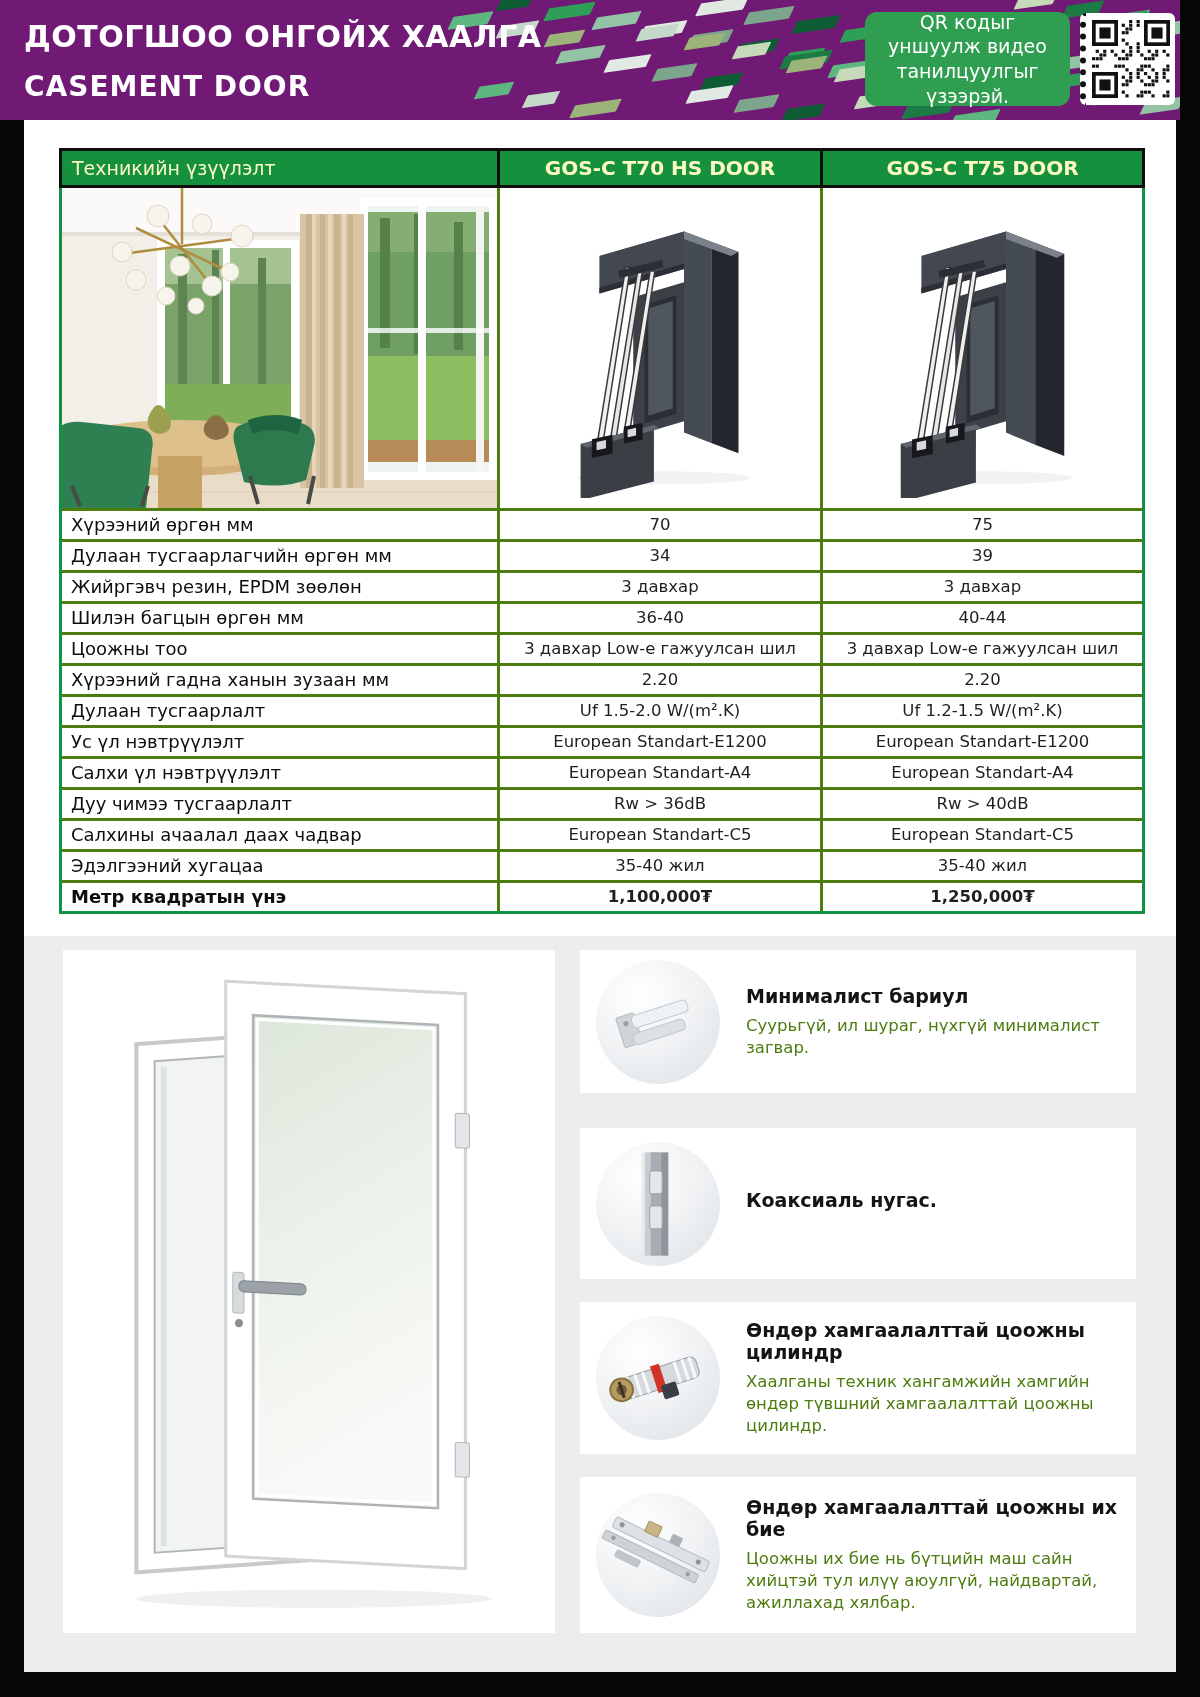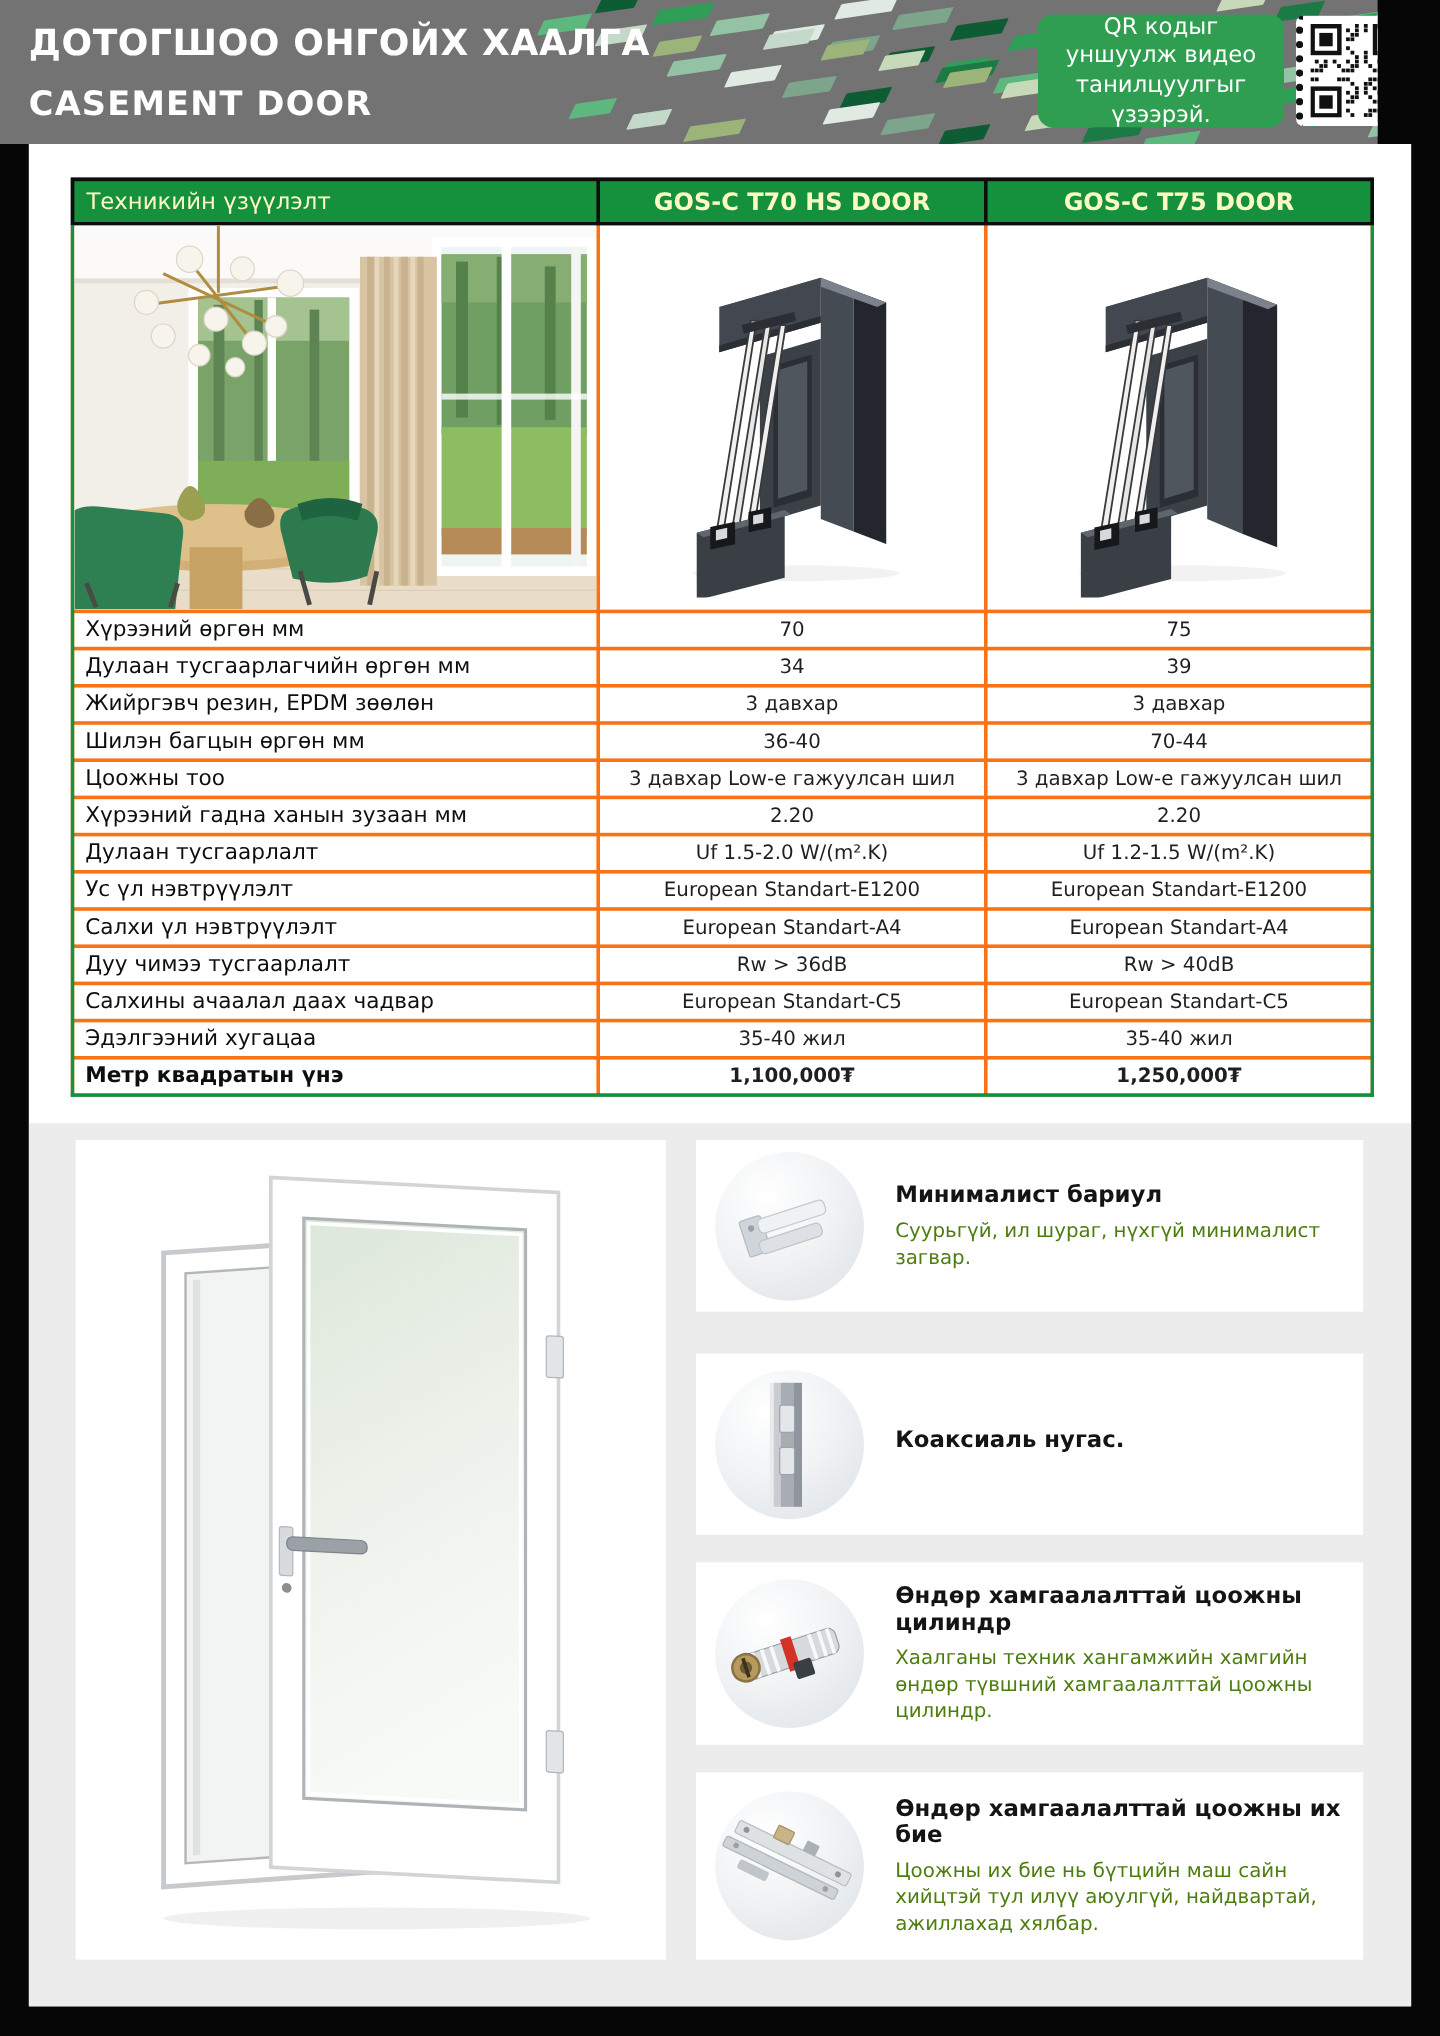--- a/index.html
+++ b/index.html
@@ -8,7 +8,7 @@
     background:#060606;font-family:"DejaVu Sans","Liberation Sans",sans-serif;
   }
   
-  .header-band{position:absolute;left:0;top:0;width:1148px;height:120px;background:#737373;overflow:hidden;}
+  .header-band{position:absolute;left:0;top:0;width:1148px;height:120px;background:#701a75;overflow:hidden;padding-left:32px;}
   .tiles{position:absolute;inset:0;z-index:1;}
   .tiles div{position:absolute;height:13px;transform:skew(-32deg) rotate(-9deg);border-radius:1px;}
   .page-title{position:absolute;left:24px;top:20px;color:#ffffff;font-weight:bold;z-index:5;line-height:1.15;}

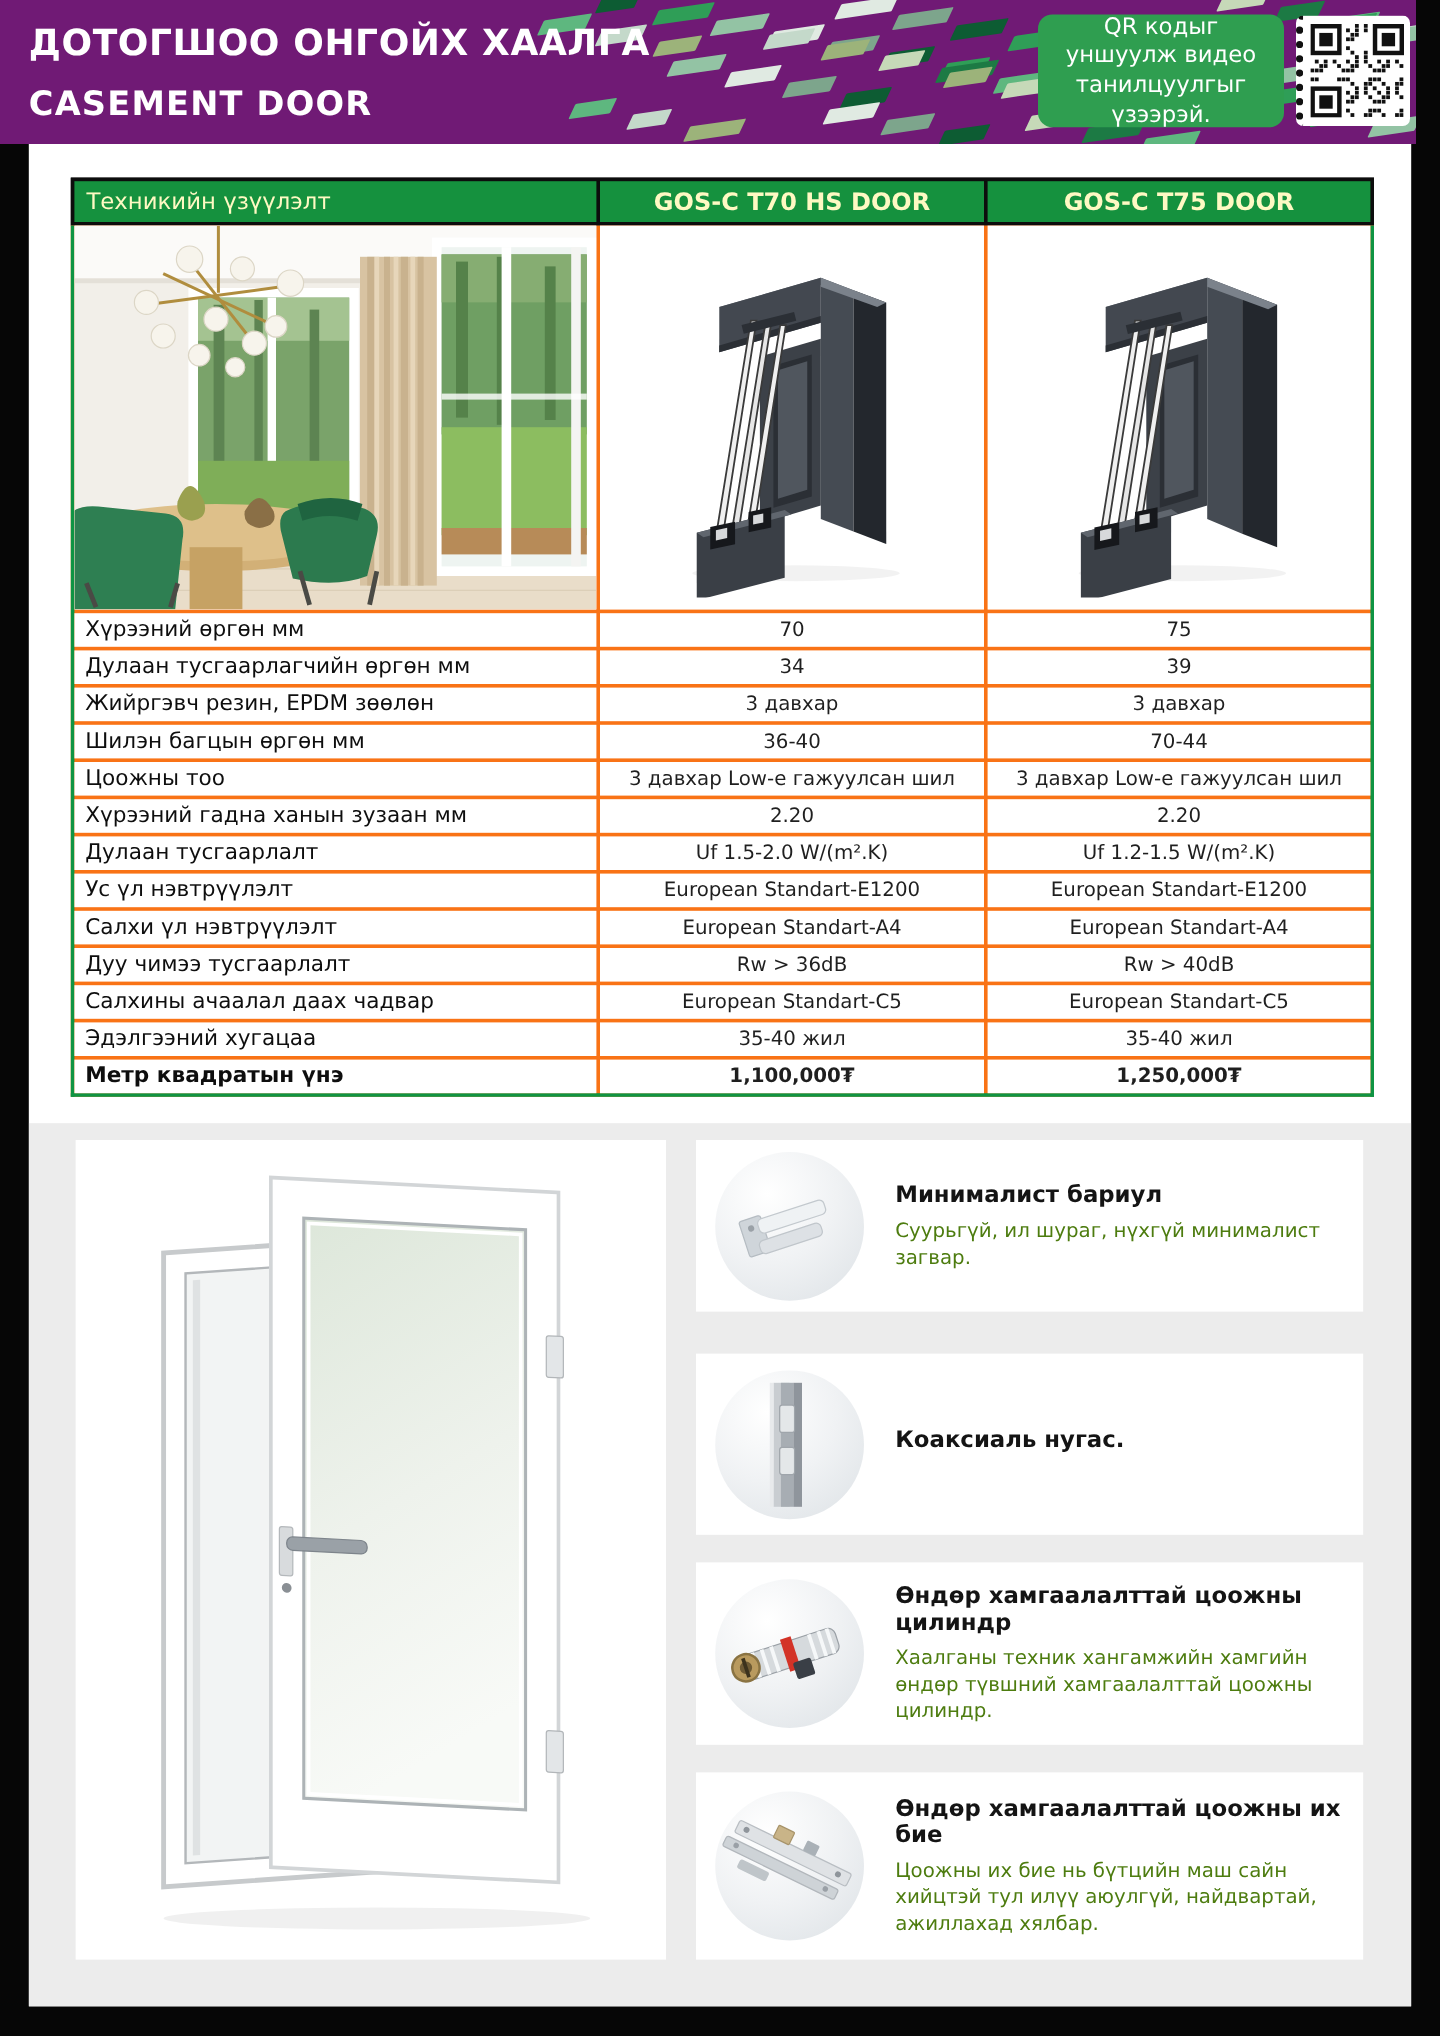--- a/index.html
+++ b/index.html
@@ -34,7 +34,7 @@
   .hcell{background:#15913E;color:#fef9c3;height:34px;display:flex;align-items:center;justify-content:center;
          font-size:20px;font-weight:bold;}
   .hcell.first{justify-content:flex-start;padding-left:10px;font-weight:normal;font-size:19px;}
-  .tbody{display:grid;grid-template-columns:435px 320px 319px;gap:3px;background:#f97316;
+  .tbody{display:grid;grid-template-columns:435px 320px 319px;gap:3px;background:#4d7c0f;
          border:3px solid #0F9443;border-top:none;}
   .trow{display:contents;}
   .cell{background:#ffffff;}

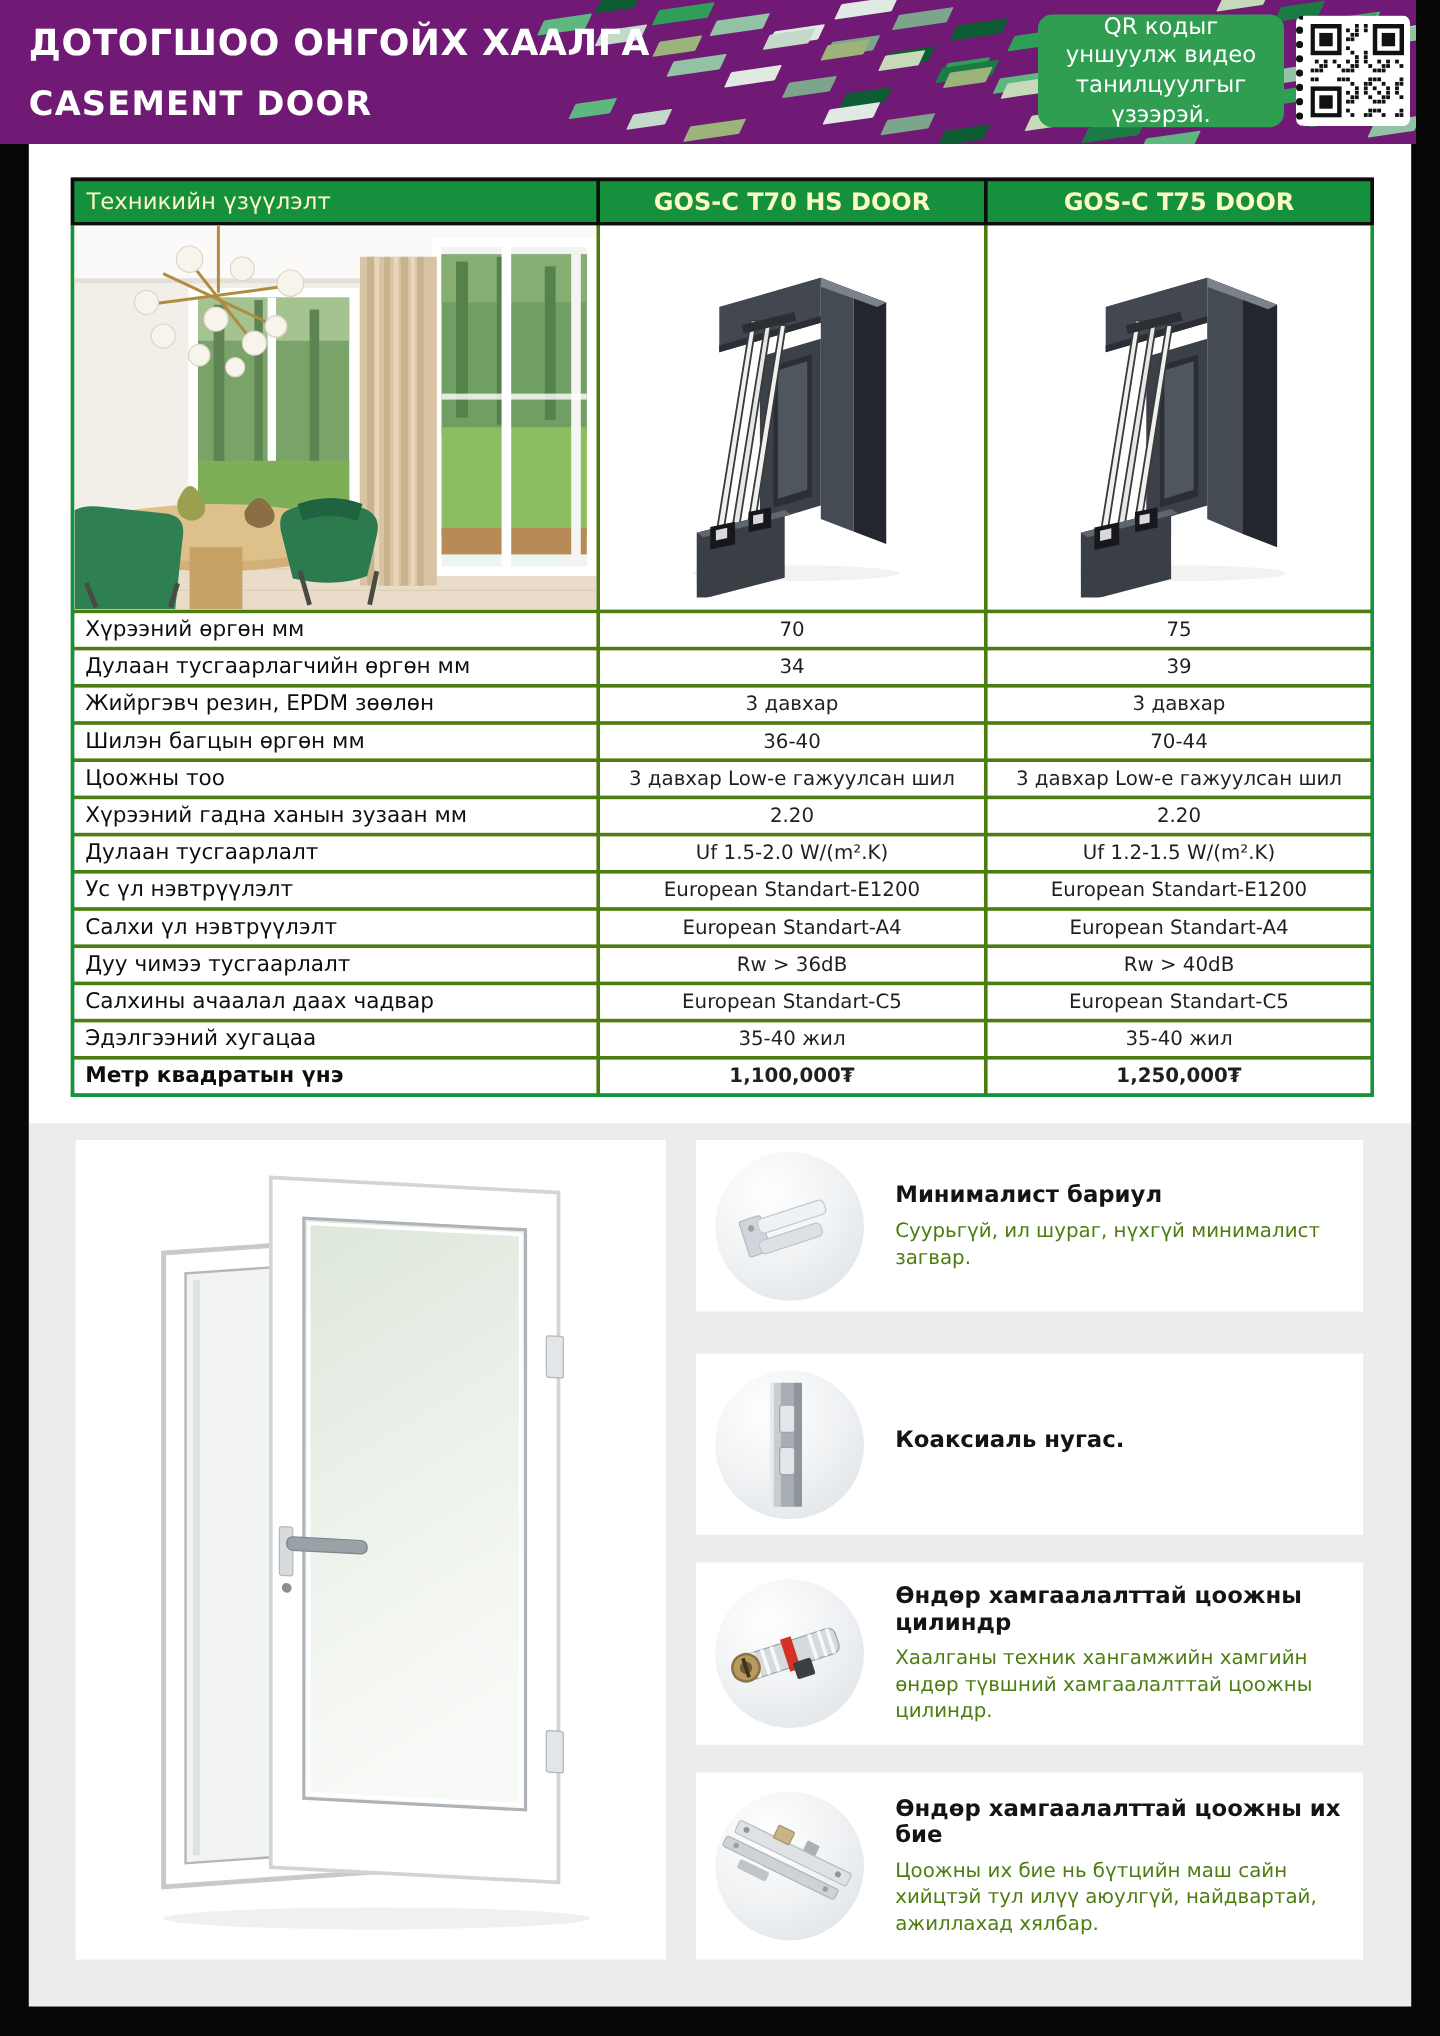--- a/index.html
+++ b/index.html
@@ -407,7 +407,7 @@
       <div class="trow"><div class="cell lbl">Хүрээний өргөн мм</div><div class="cell val">70</div><div class="cell val">75</div></div>
       <div class="trow"><div class="cell lbl">Дулаан тусгаарлагчийн өргөн мм</div><div class="cell val">34</div><div class="cell val">39</div></div>
       <div class="trow"><div class="cell lbl">Жийргэвч резин, EPDM зөөлөн</div><div class="cell val">3 давхар</div><div class="cell val">3 давхар</div></div>
-      <div class="trow"><div class="cell lbl">Шилэн багцын өргөн мм</div><div class="cell val">36-40</div><div class="cell val">70-44</div></div>
+      <div class="trow"><div class="cell lbl">Шилэн багцын өргөн мм</div><div class="cell val">36-40</div><div class="cell val">40-44</div></div>
       <div class="trow"><div class="cell lbl">Цоожны тоо</div><div class="cell val">3 давхар Low-e гажуулсан шил</div><div class="cell val">3 давхар Low-e гажуулсан шил</div></div>
       <div class="trow"><div class="cell lbl">Хүрээний гадна ханын зузаан мм</div><div class="cell val">2.20</div><div class="cell val">2.20</div></div>
       <div class="trow"><div class="cell lbl">Дулаан тусгаарлалт</div><div class="cell val">Uf 1.5-2.0 W/(m².K)</div><div class="cell val">Uf 1.2-1.5 W/(m².K)</div></div>

